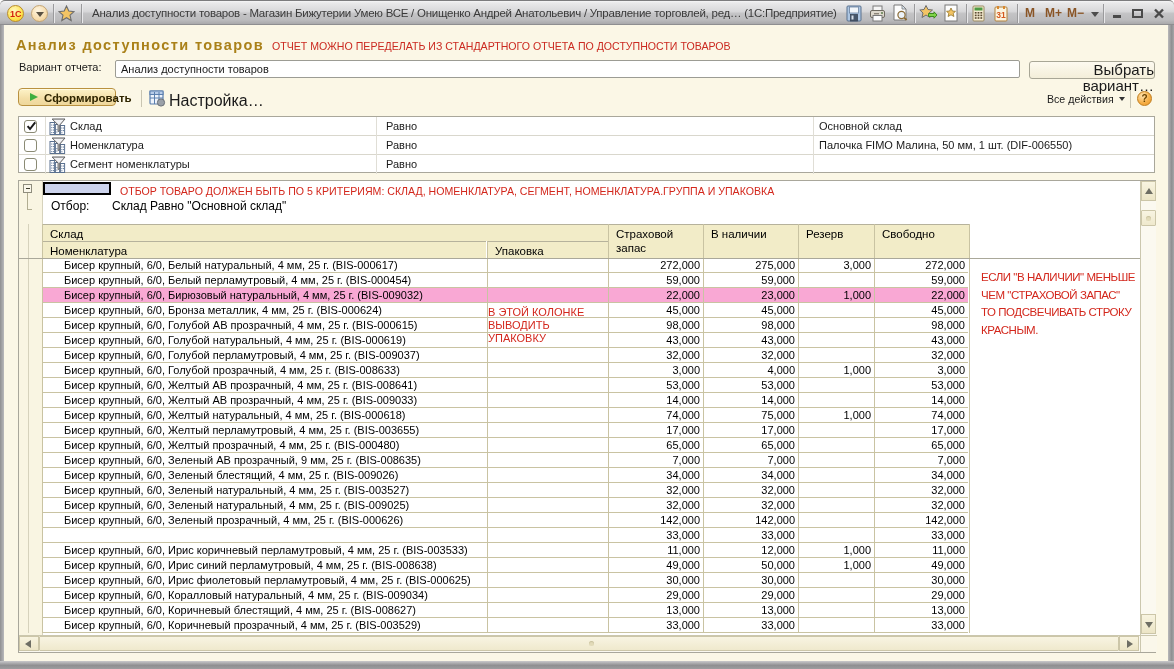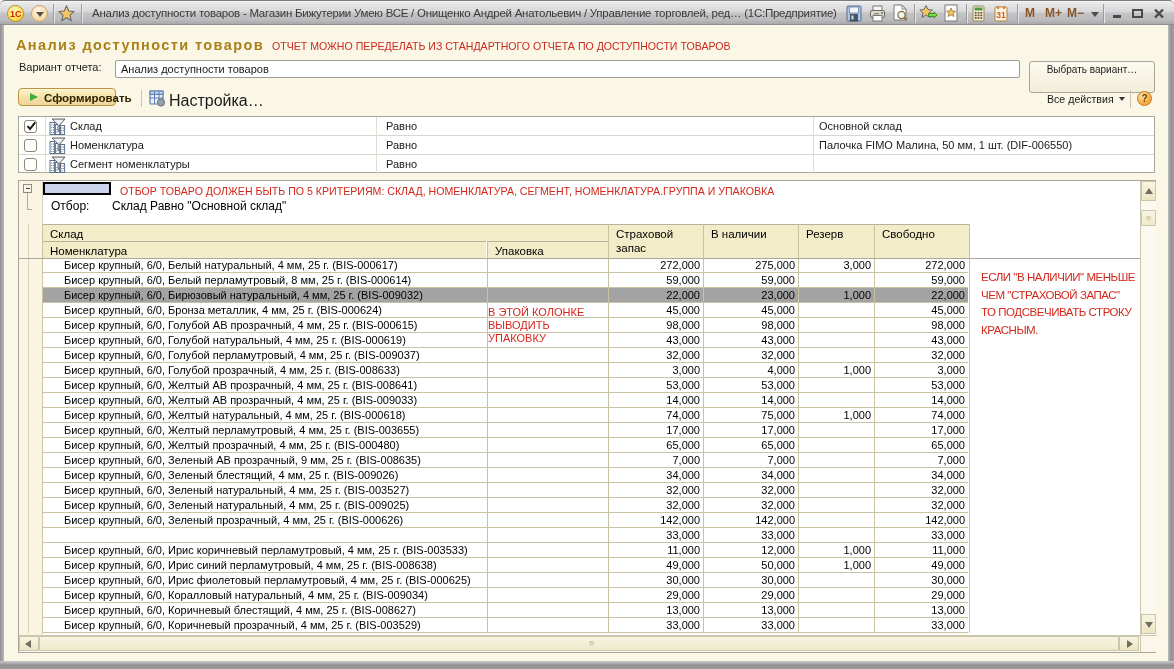--- a/index.html
+++ b/index.html
@@ -21,7 +21,7 @@
 #h1r{position:absolute;left:272px;top:40px;font-size:10.6px;color:#cb2a20}
 #lblVar{position:absolute;left:19px;top:61px;font-size:11px;color:#1a1a1a}
 #inpVar{position:absolute;left:115px;top:60px;width:905px;height:18px;background:#fff;border:1px solid #9c9c94;border-radius:2px;font-size:11px;color:#1a1a1a;line-height:16px;padding-left:5px}
-#btnVar{position:absolute;left:1029px;top:61px;width:126px;height:32px;background:linear-gradient(#fdfaf0,#f3eed9);border:1px solid #a8a696;border-radius:3px;font-size:10px;color:#1a1a1a;text-align:center;line-height:16px}
+#btnVar{position:absolute;left:1029px;top:61px;width:126px;height:18px;background:linear-gradient(#fdfaf0,#f3eed9);border:1px solid #a8a696;border-radius:3px;font-size:15px;color:#1a1a1a;text-align:right;line-height:16px}
 #btnForm{position:absolute;left:18px;top:88px;width:98px;height:18px;background:linear-gradient(#fdf3c8,#f3dea6 60%,#eed79c);border:1px solid #b9913f;border-radius:4px;box-shadow:inset 0 1px 0 #fffbe2}
 #btnForm .tri{position:absolute;left:11px;top:3.5px;width:0;height:0;border-left:8.5px solid #3fae3f;border-top:4.8px solid transparent;border-bottom:4.8px solid transparent}
 #btnForm .txt{position:absolute;left:25px;top:3px;font-size:11.5px;font-weight:bold;color:#2f2500}

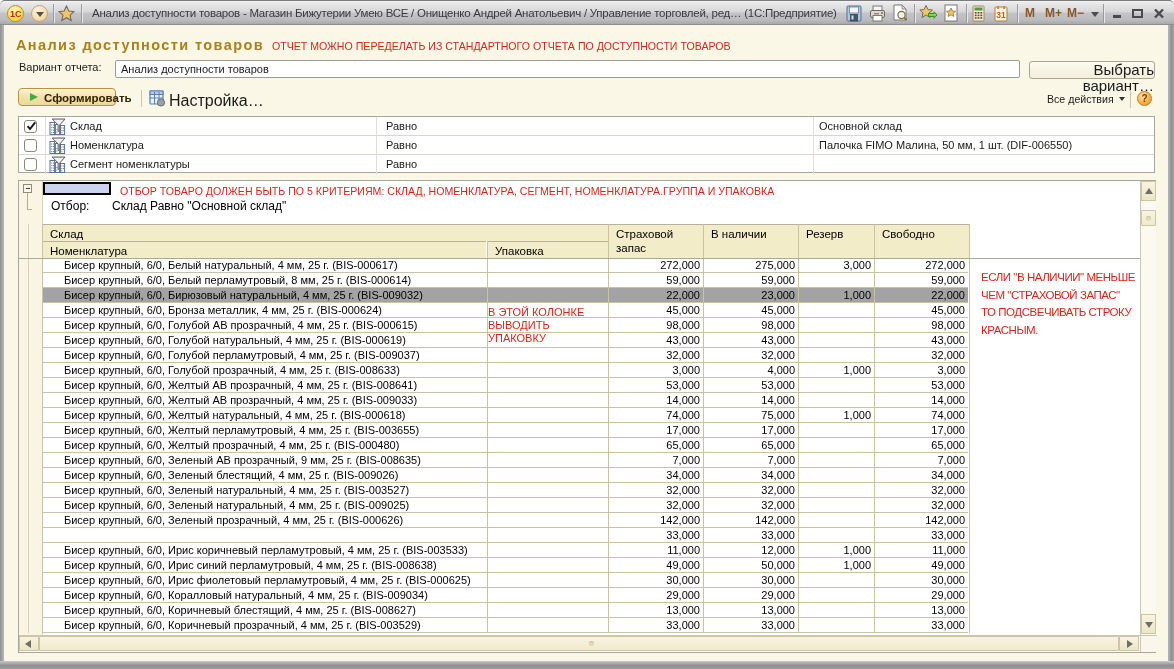--- a/index.html
+++ b/index.html
@@ -336,7 +336,7 @@
       <span class="c c4">272,000</span>
     </div>
 <div class="dr" style="top:92px">
-      <span class="nm">Бисер крупный, 6/0, Белый перламутровый, 8 мм, 25 г. (BIS-000614)</span>
+      <span class="nm">Бисер крупный, 6/0, Белый перламутровый, 4 мм, 25 г. (BIS-000454)</span>
       <span class="c c1">59,000</span>
       <span class="c c2">59,000</span>
       <span class="c c3"></span>

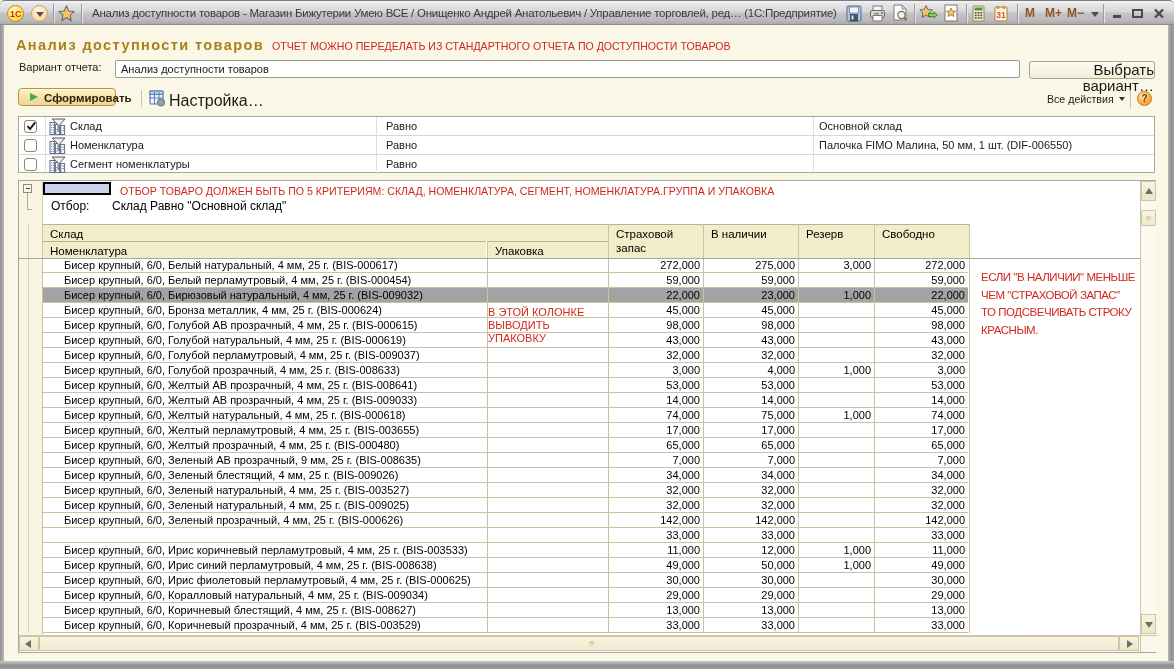--- a/index.html
+++ b/index.html
@@ -60,7 +60,7 @@
 #hsplit{position:absolute;left:0px;top:77px;width:1121px;height:1px;background:#aaa89a}
 
 .dr{position:absolute;left:23px;width:926px;height:15px;background:#fff;border-bottom:1px solid #c9c3a2}
-.dr.pink{background:#a3a3a3}
+.dr.pink{background:#f9a8d4}
 .nm{position:absolute;left:22px;top:1px;font-size:11px;color:#000;white-space:nowrap}
 .c{position:absolute;top:1px;font-size:11px;color:#000;text-align:right}
 .c1{left:567px;width:91px}

